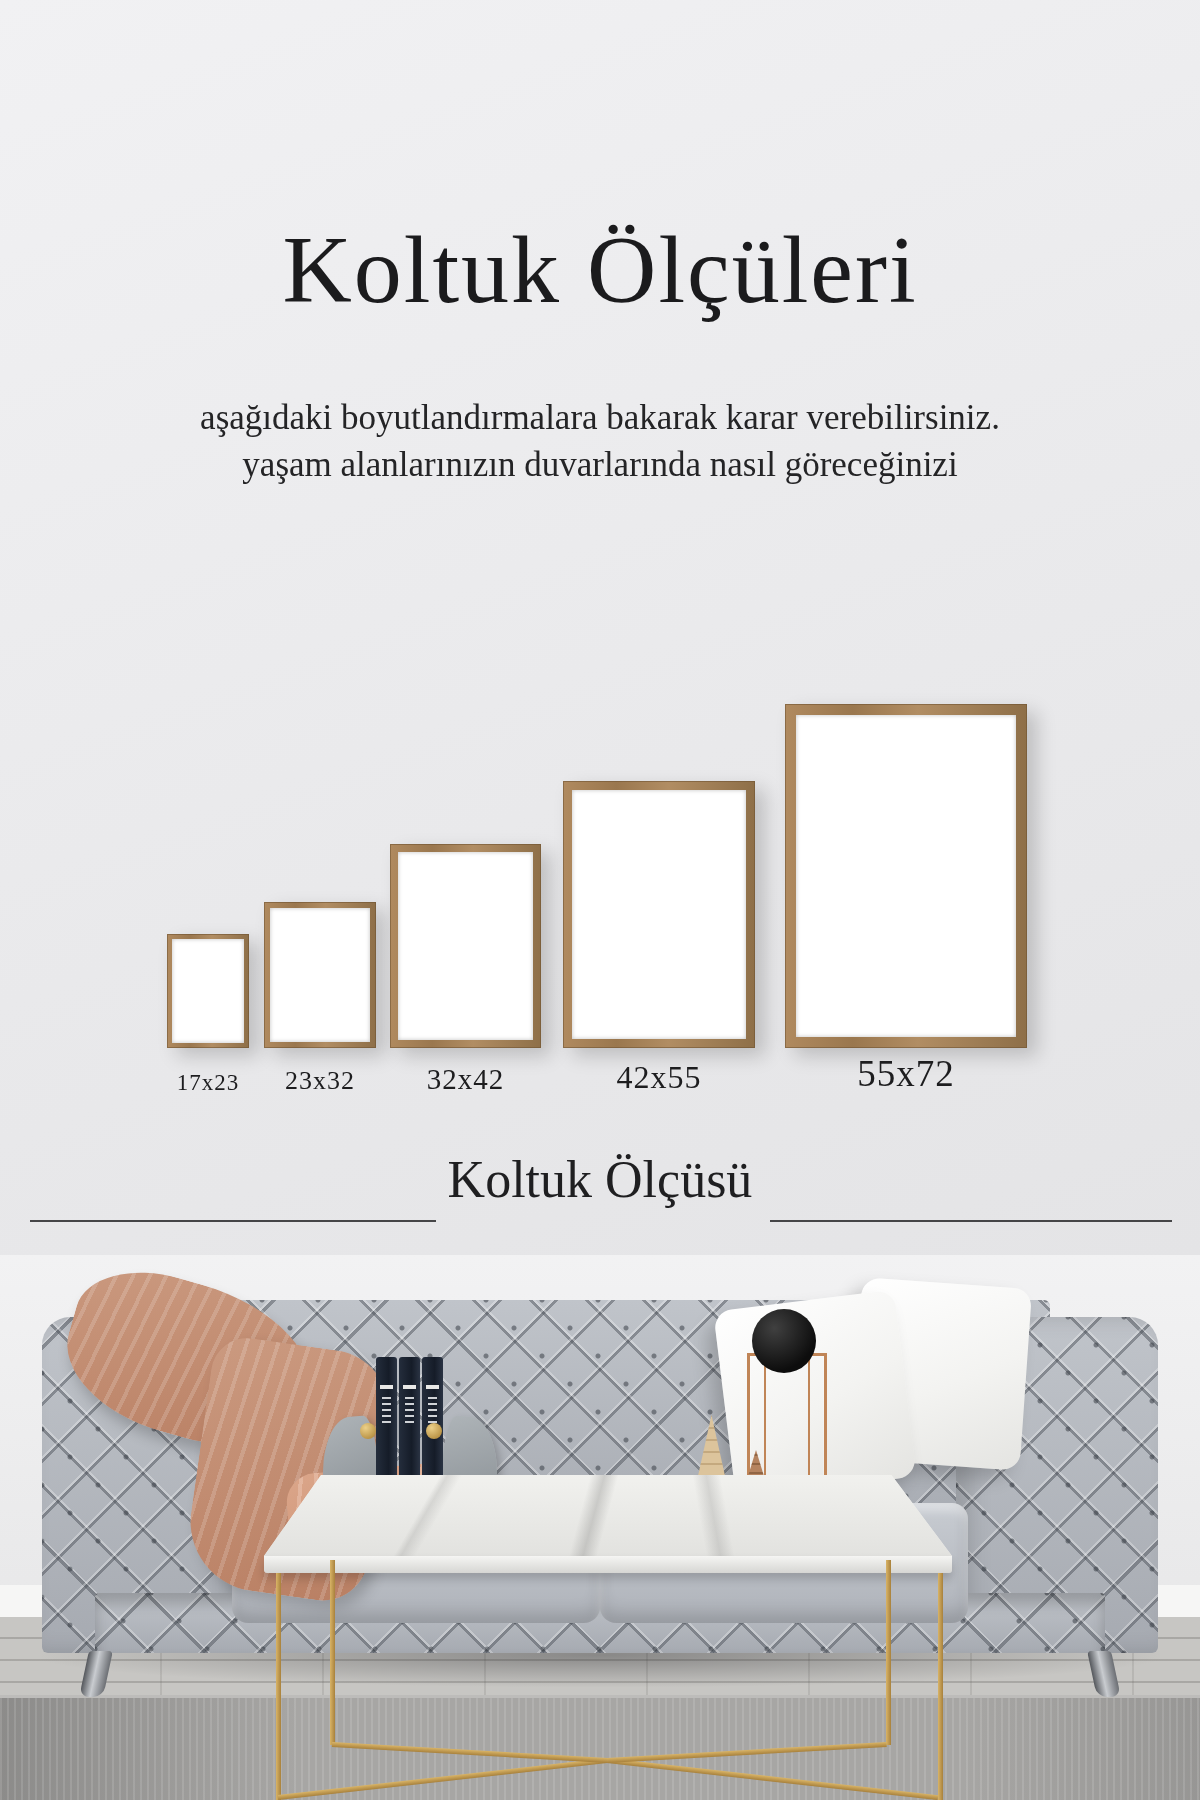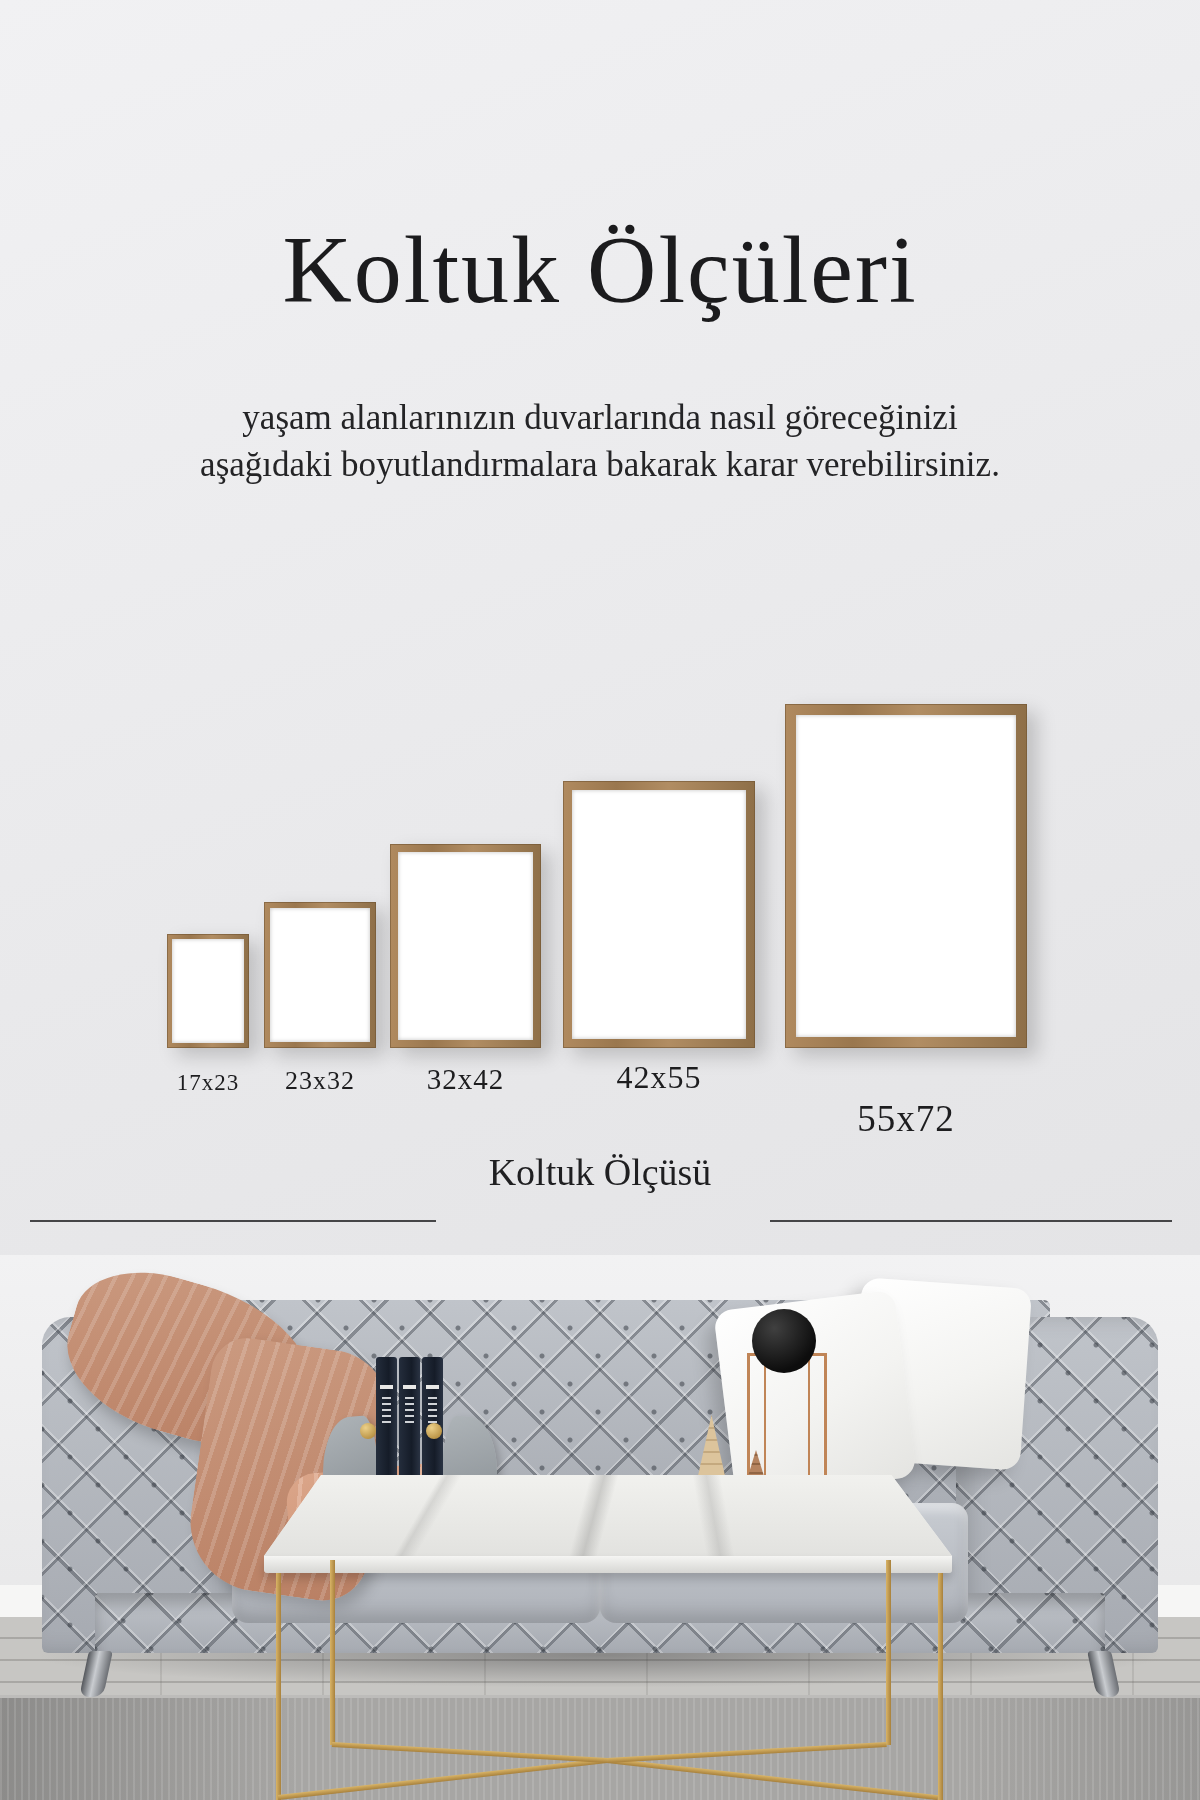--- a/index.html
+++ b/index.html
@@ -134,8 +134,8 @@
   <h1 id="title">Koltuk Ölçüleri</h1>
 
   <div id="desc">
+    <div>aşağıdaki boyutlandırmalara bakarak karar verebilirsiniz.</div>
     <div>yaşam alanlarınızın duvarlarında nasıl göreceğinizi</div>
-    <div>aşağıdaki boyutlandırmalara bakarak karar verebilirsiniz.</div>
   </div>
 
   <div id="frames-row">

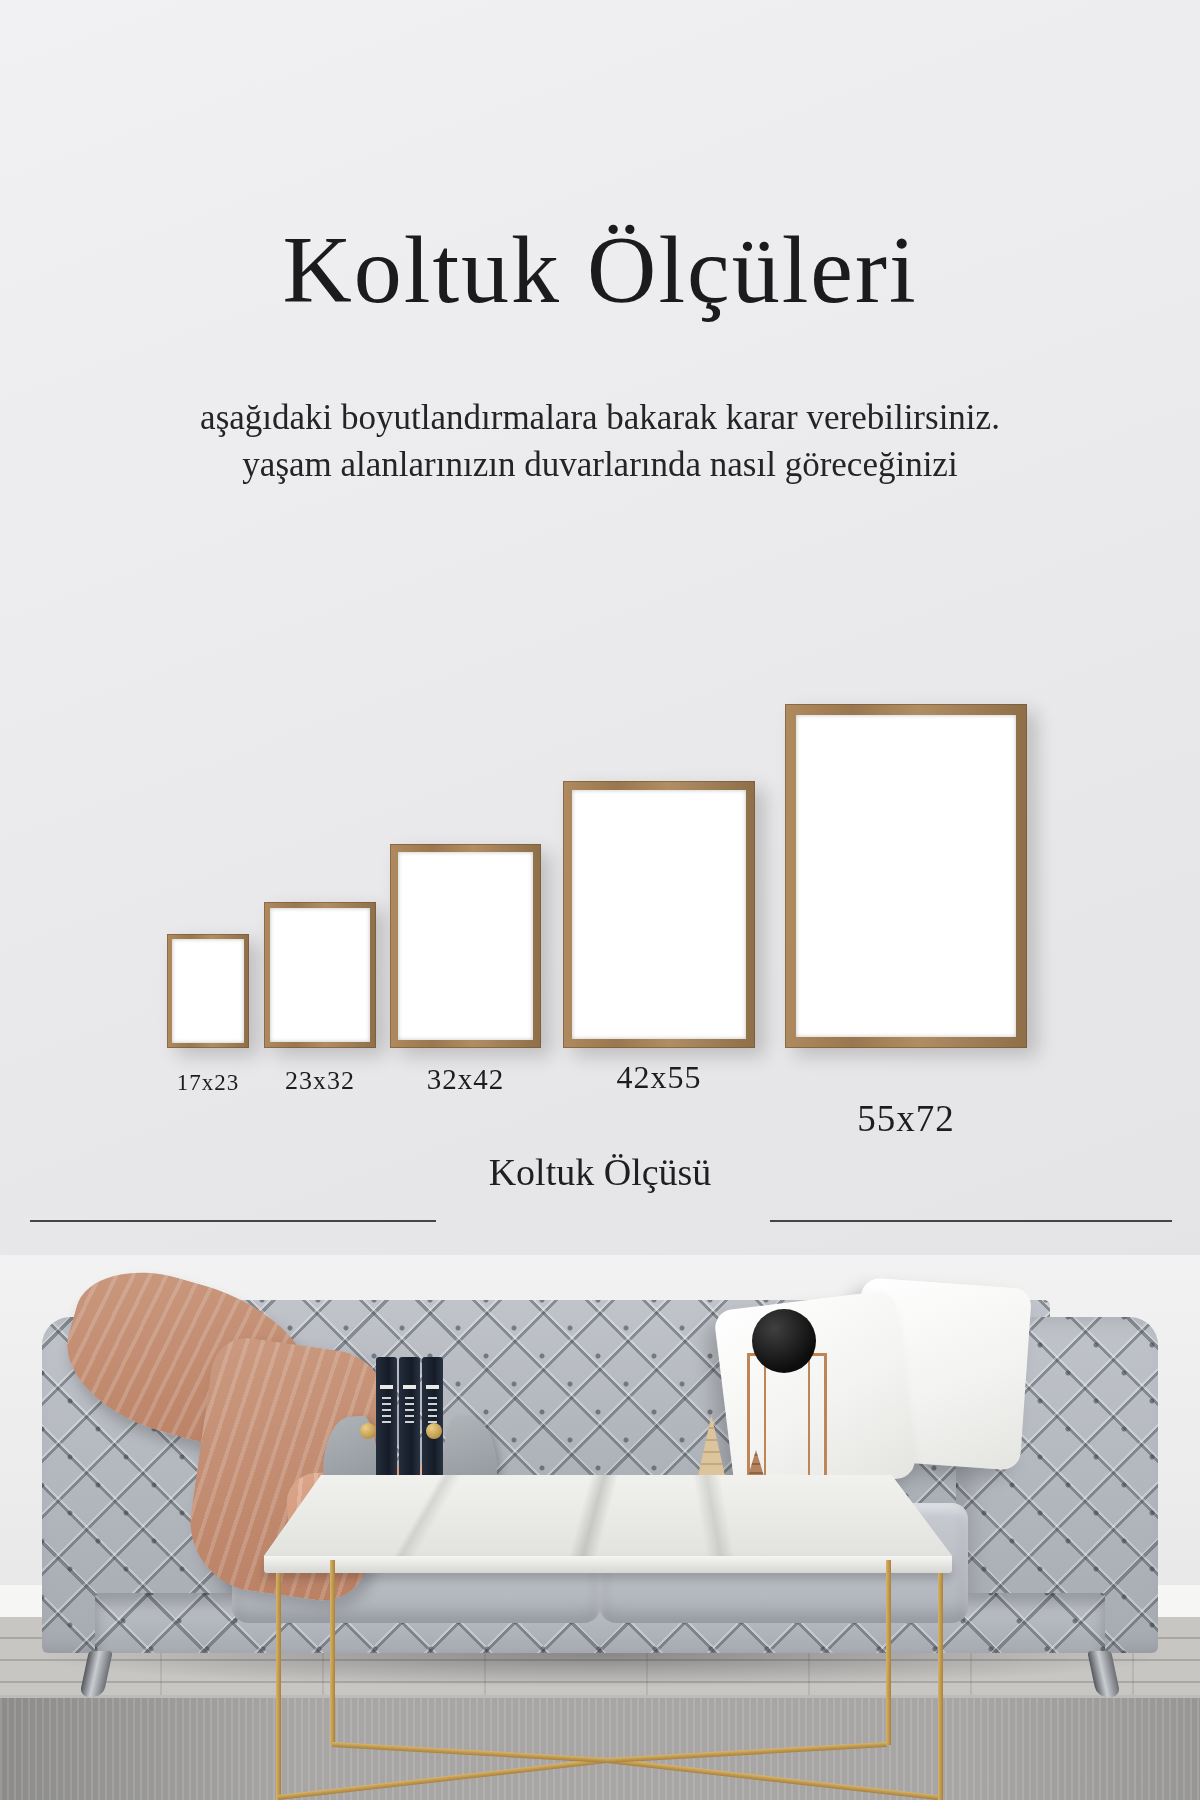--- a/index.html
+++ b/index.html
@@ -158,7 +158,7 @@
       <div class="frame" style="left: 785px; top: 704px; width: 242px; height: 344px; position: absolute;">
         <div class="frame-inner" style="inset: 11px;"></div>
       </div>
-      <div class="size-label" style="left: 826px; top: 1094px; font-size: 37px;">55x72</div>
+      <div class="size-label" style="left: 826px; top: 1049px; font-size: 37px;">55x72</div>
     </div>
 
   <div id="koltuk-heading">Koltuk Ölçüsü</div>

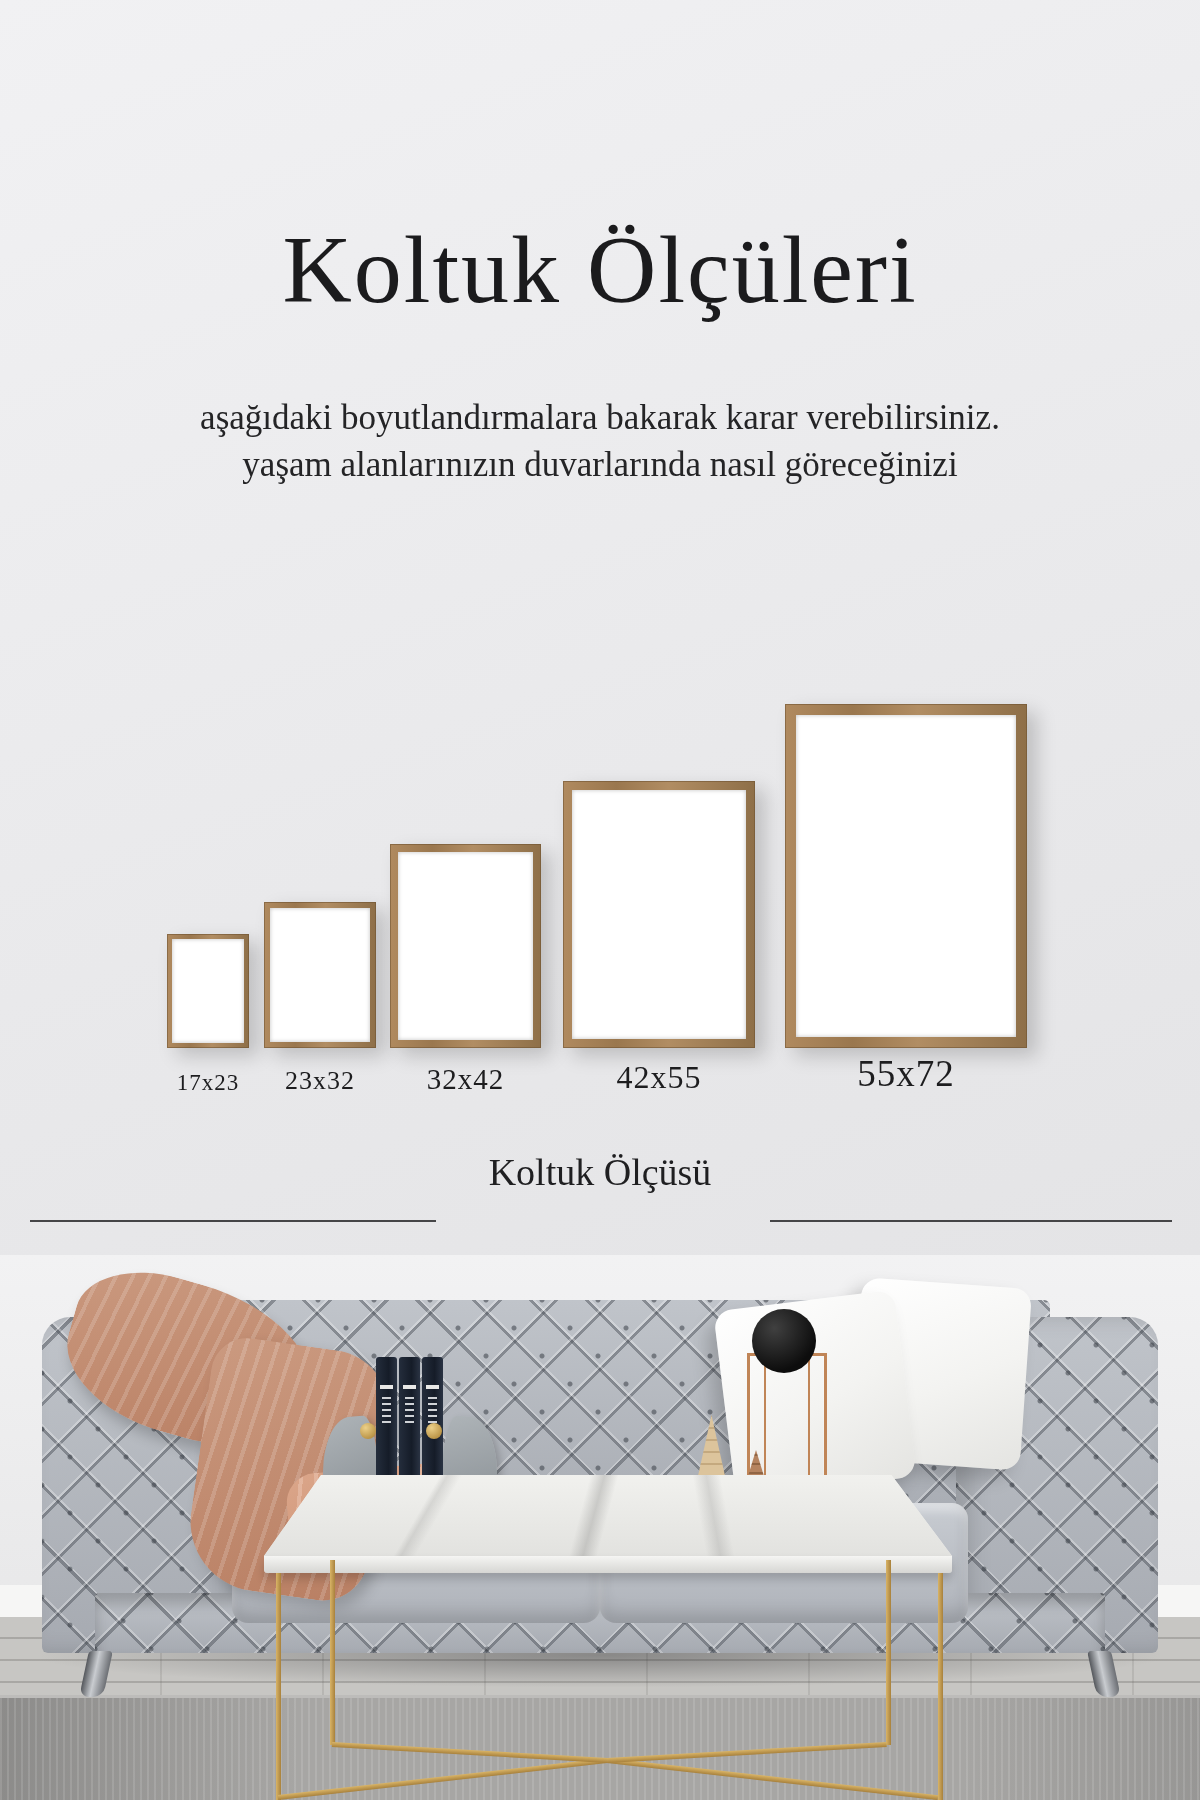--- a/index.html
+++ b/index.html
@@ -18,7 +18,7 @@
   .size-label{position:absolute;width:160px;height:46px;display:flex;align-items:flex-end;justify-content:center;
               color:#1d1d1f;letter-spacing:1px;}
   
-  #koltuk-heading{position:absolute;left:0;top:1150px;width:1200px;text-align:center;font-size:38px;color:#1f1f21;}
+  #koltuk-heading{position:absolute;left:0;top:1150px;width:1200px;text-align:center;font-size:52px;color:#1f1f21;}
   #koltuk-value{position:absolute;left:0;top:1198px;width:1200px;text-align:center;font-size:44px;color:#1f1f21;}
   .rule{position:absolute;top:1220px;height:2px;background:#454547;}
   #rule-left{left:30px;width:406px;}

